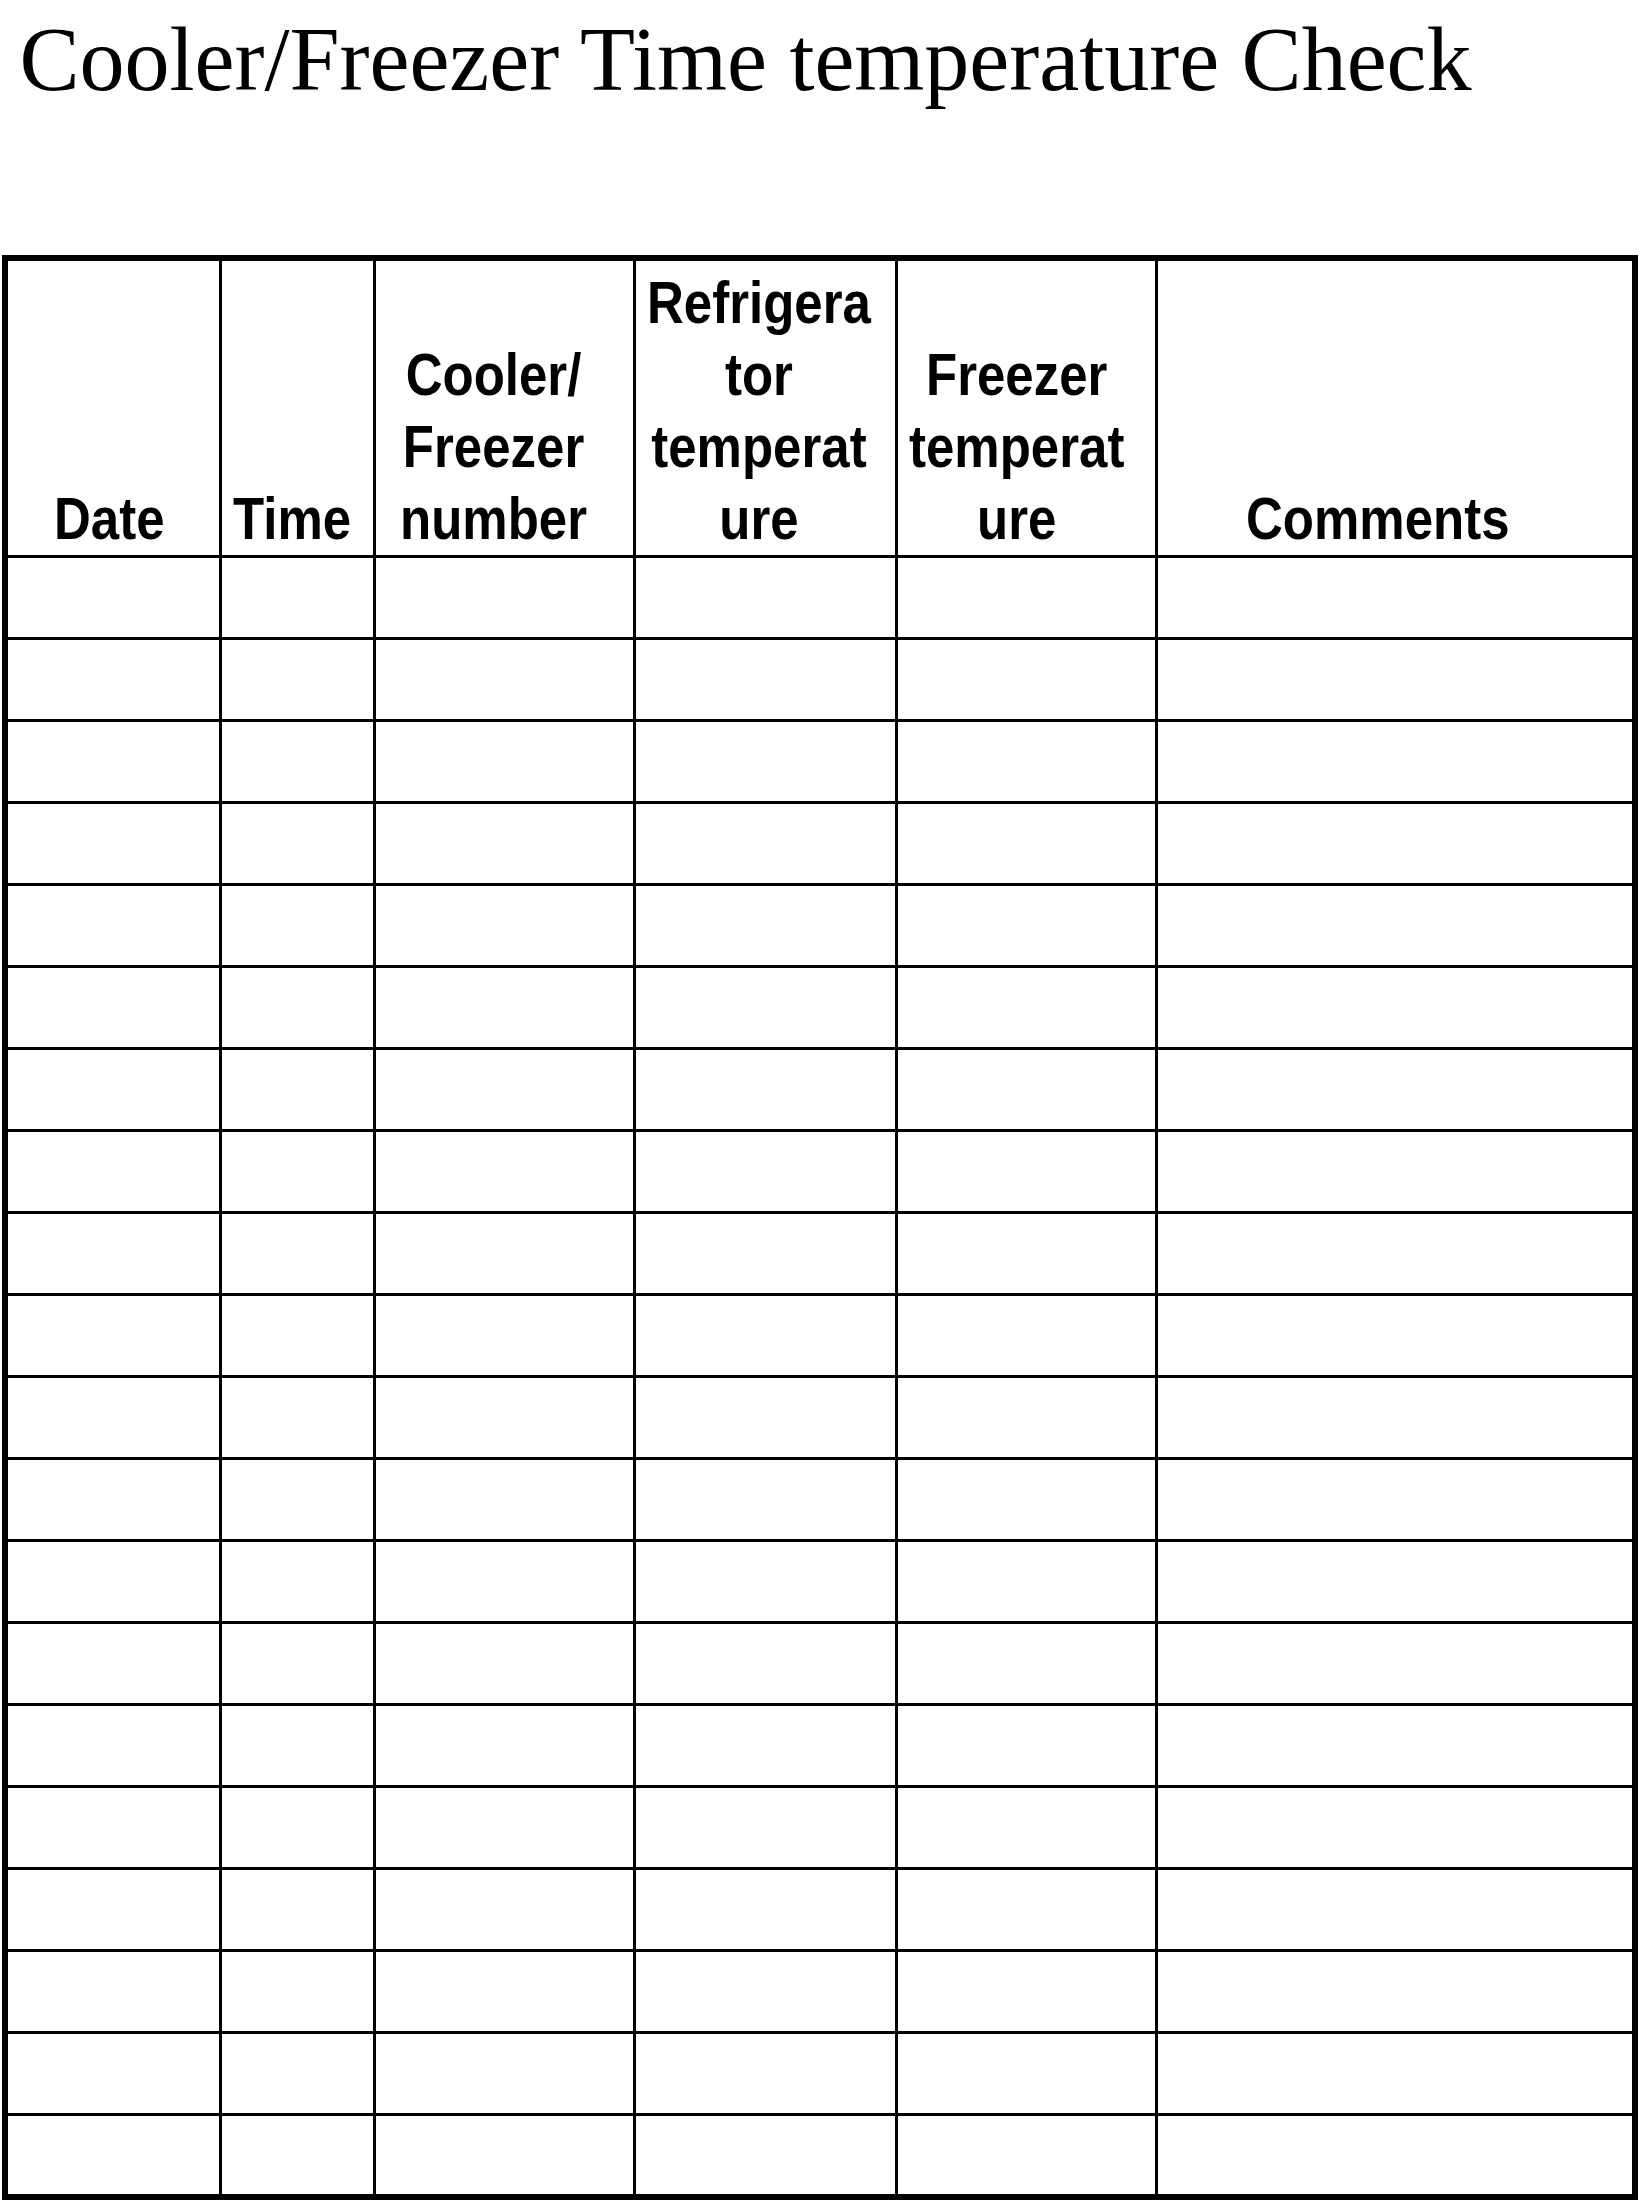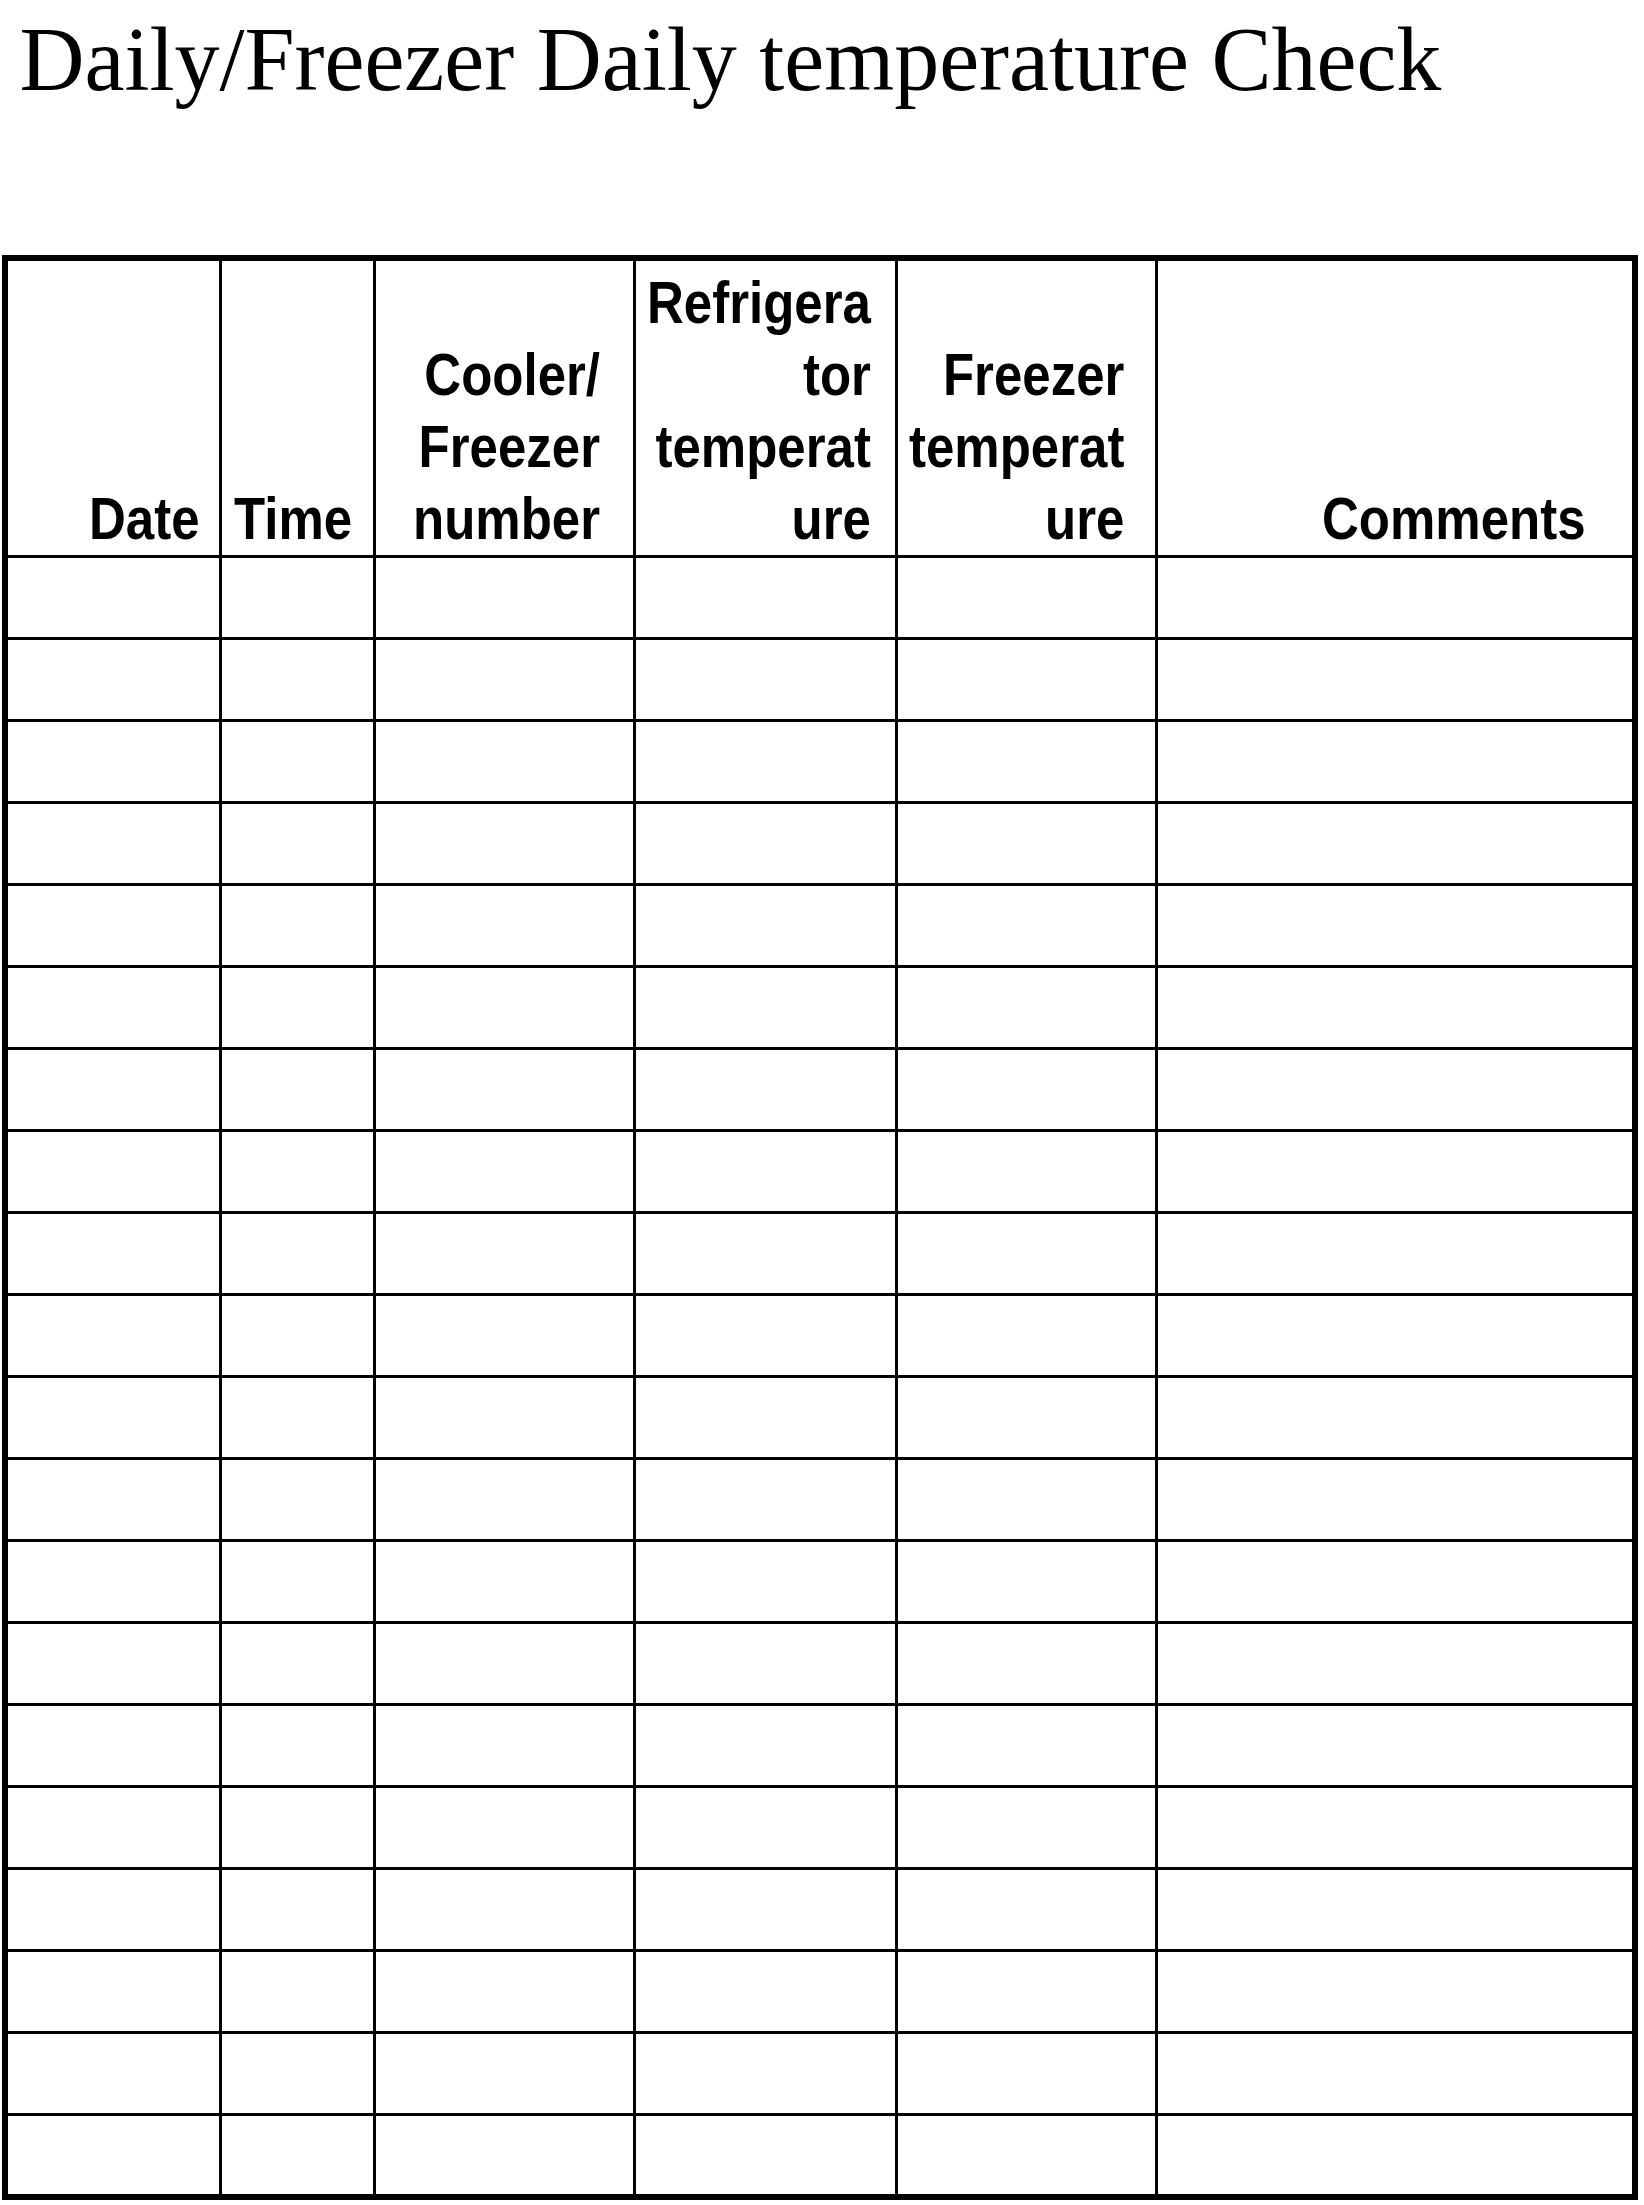--- a/index.html
+++ b/index.html
@@ -62,7 +62,7 @@
 <body>
 
 <div class="page">
-  <h1 class="title">Daily/Freezer Daily temperature Check</h1>
+  <h1 class="title">Cooler/Freezer Time temperature Check</h1>
 
   <table class="log-table">
     <colgroup>

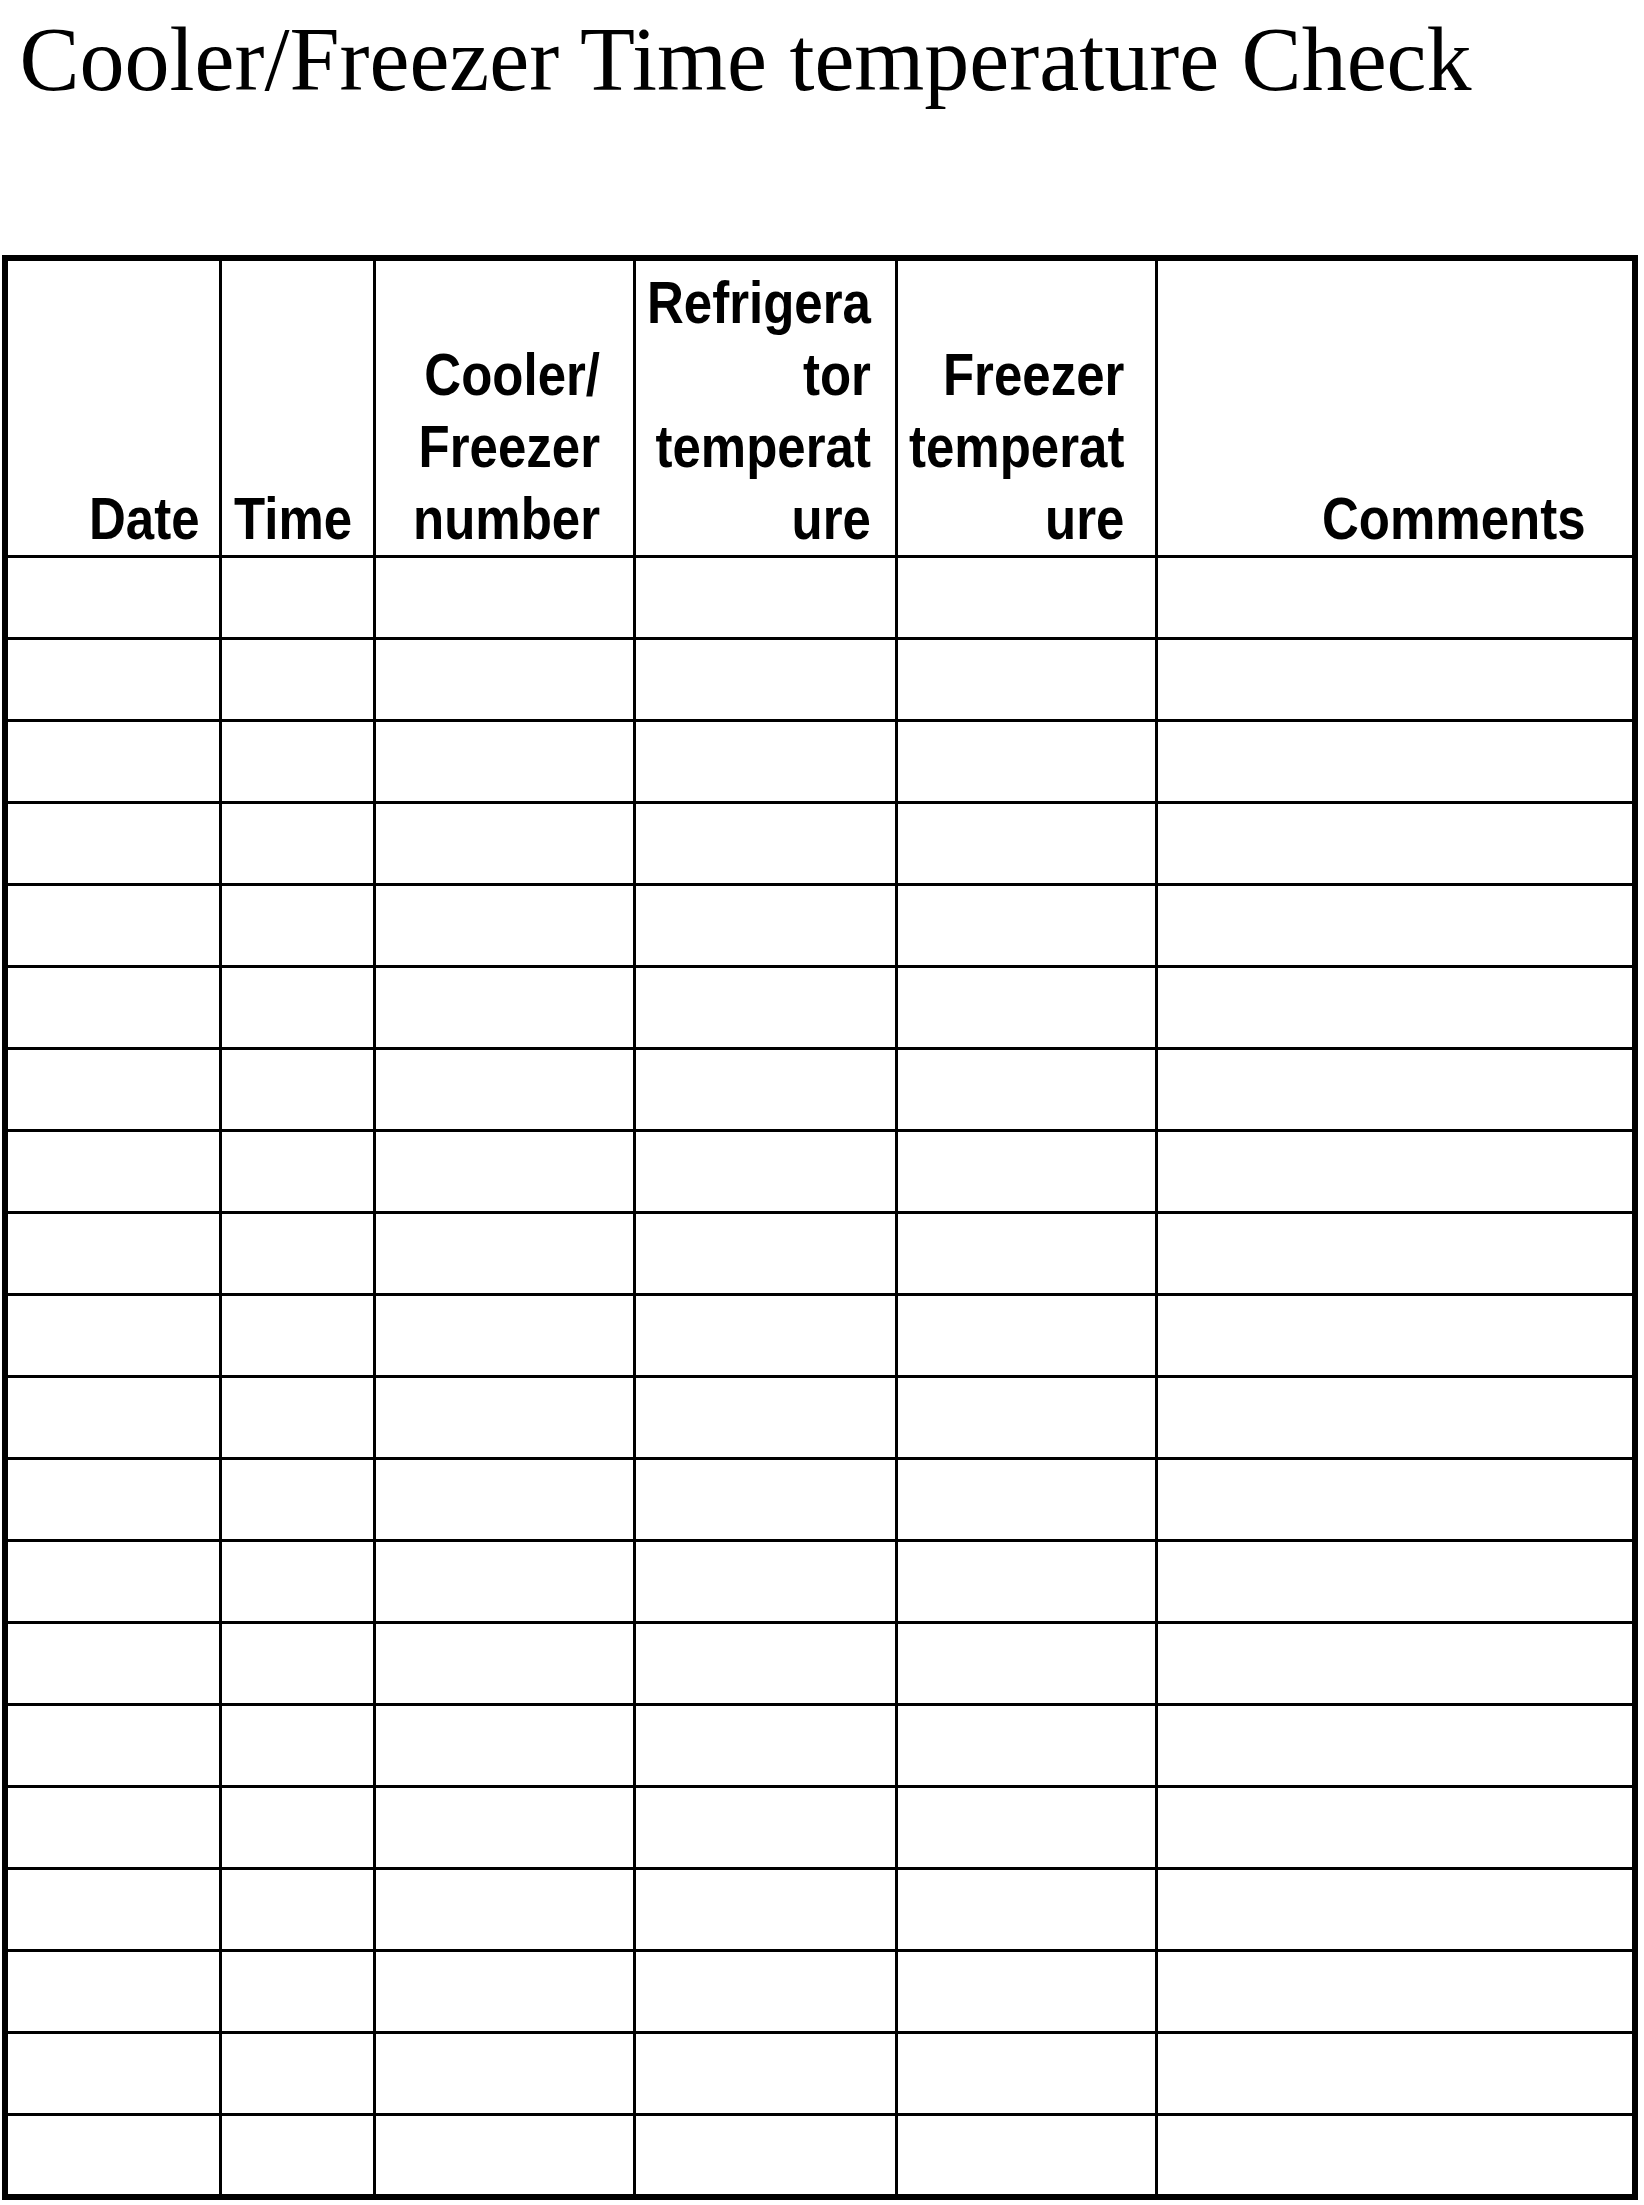--- a/index.html
+++ b/index.html
@@ -45,7 +45,7 @@
   tbody tr { height: 82px; }
   th {
     vertical-align: bottom;
-    text-align: right;
+    text-align: center;
     font-weight: 700;
     font-size: 60px;
     line-height: 1.2;

